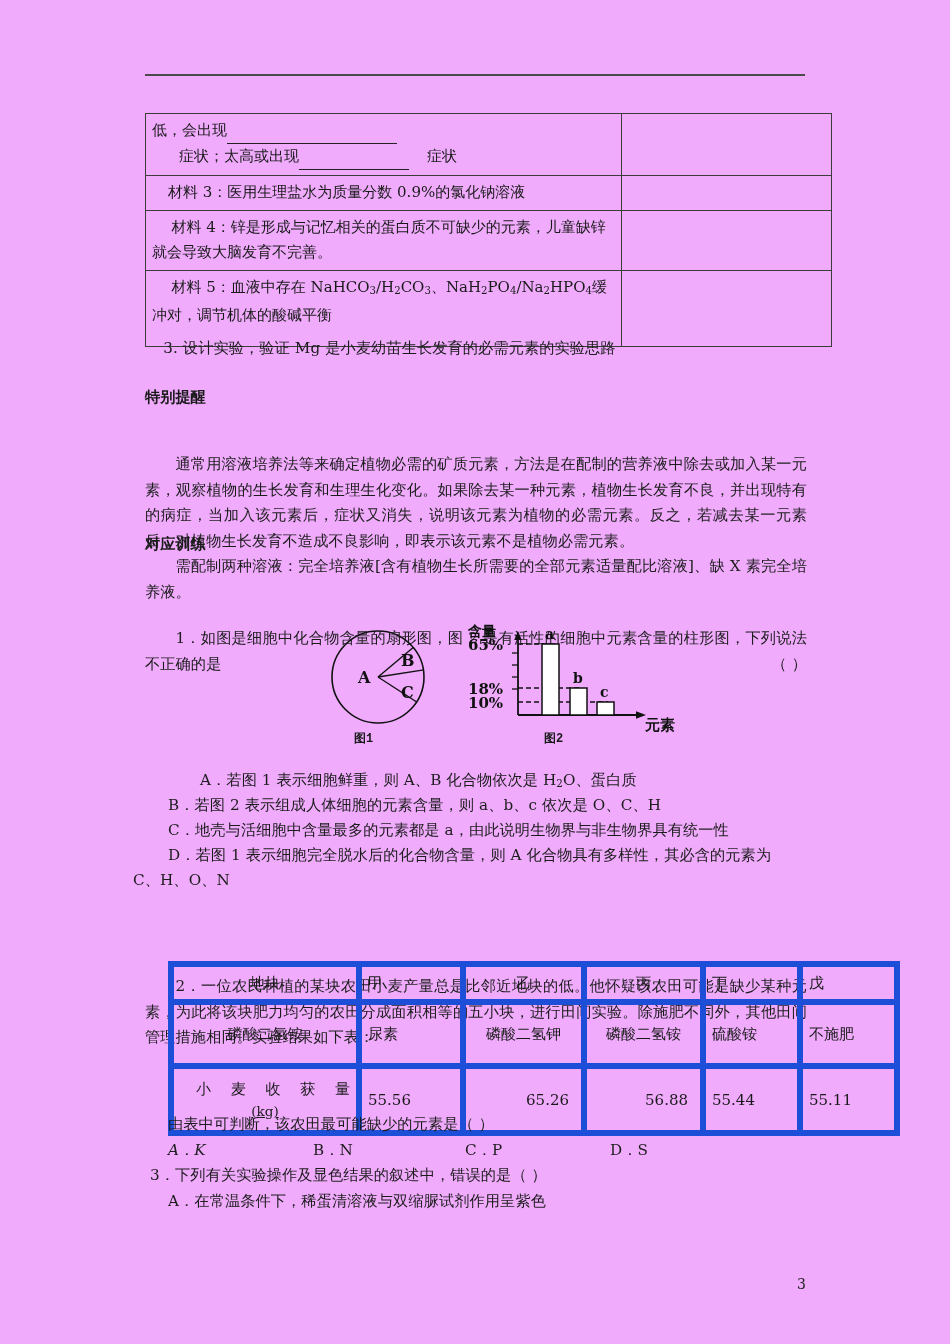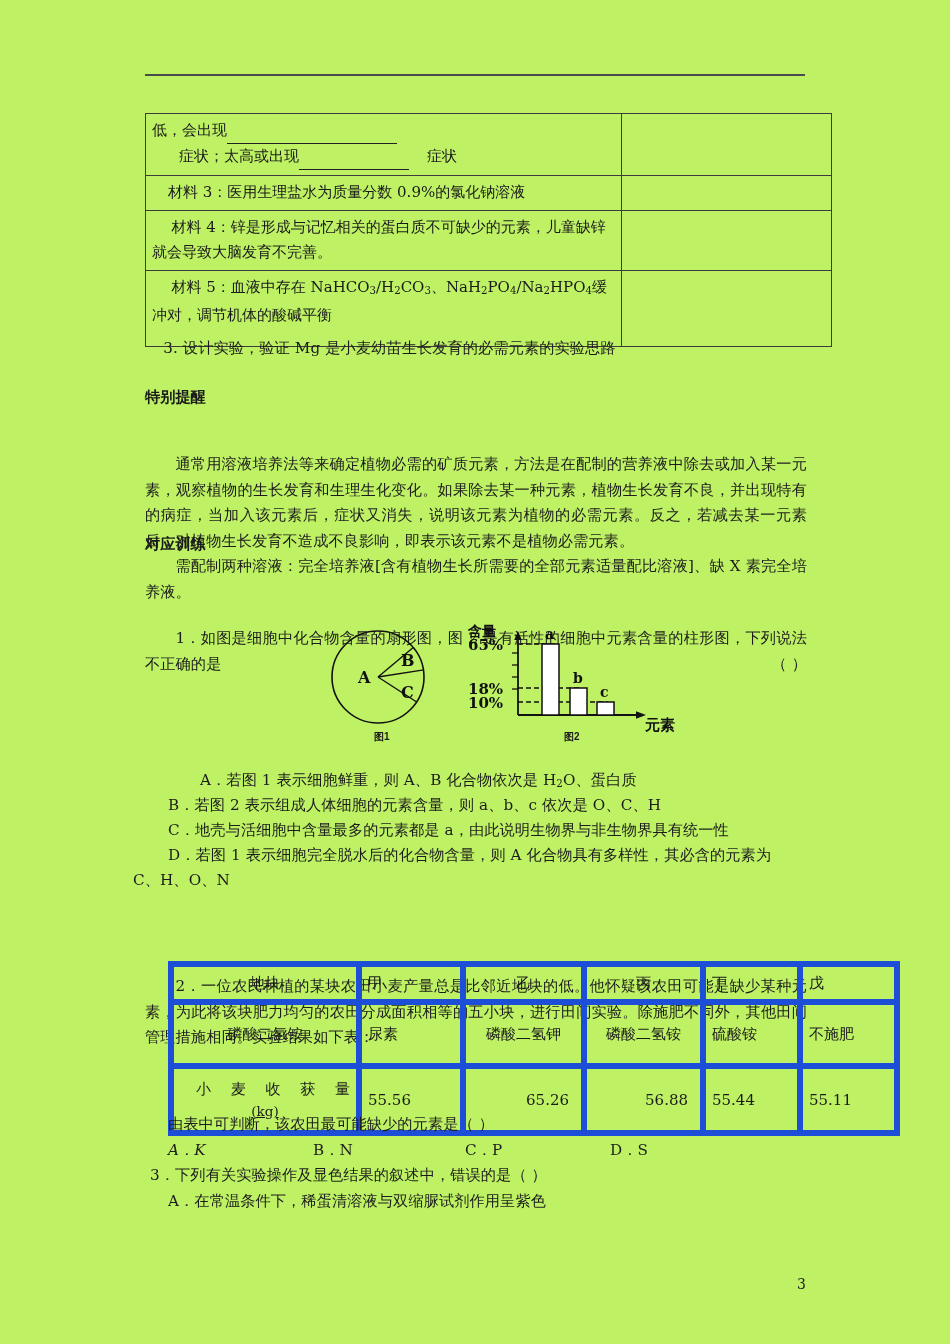--- a/index.html
+++ b/index.html
@@ -15,7 +15,7 @@
     position: relative;
     width: 950px;
     height: 1344px;
-    background: #bef264;
+    background: #f0abfc;
     overflow: hidden;
   }
 

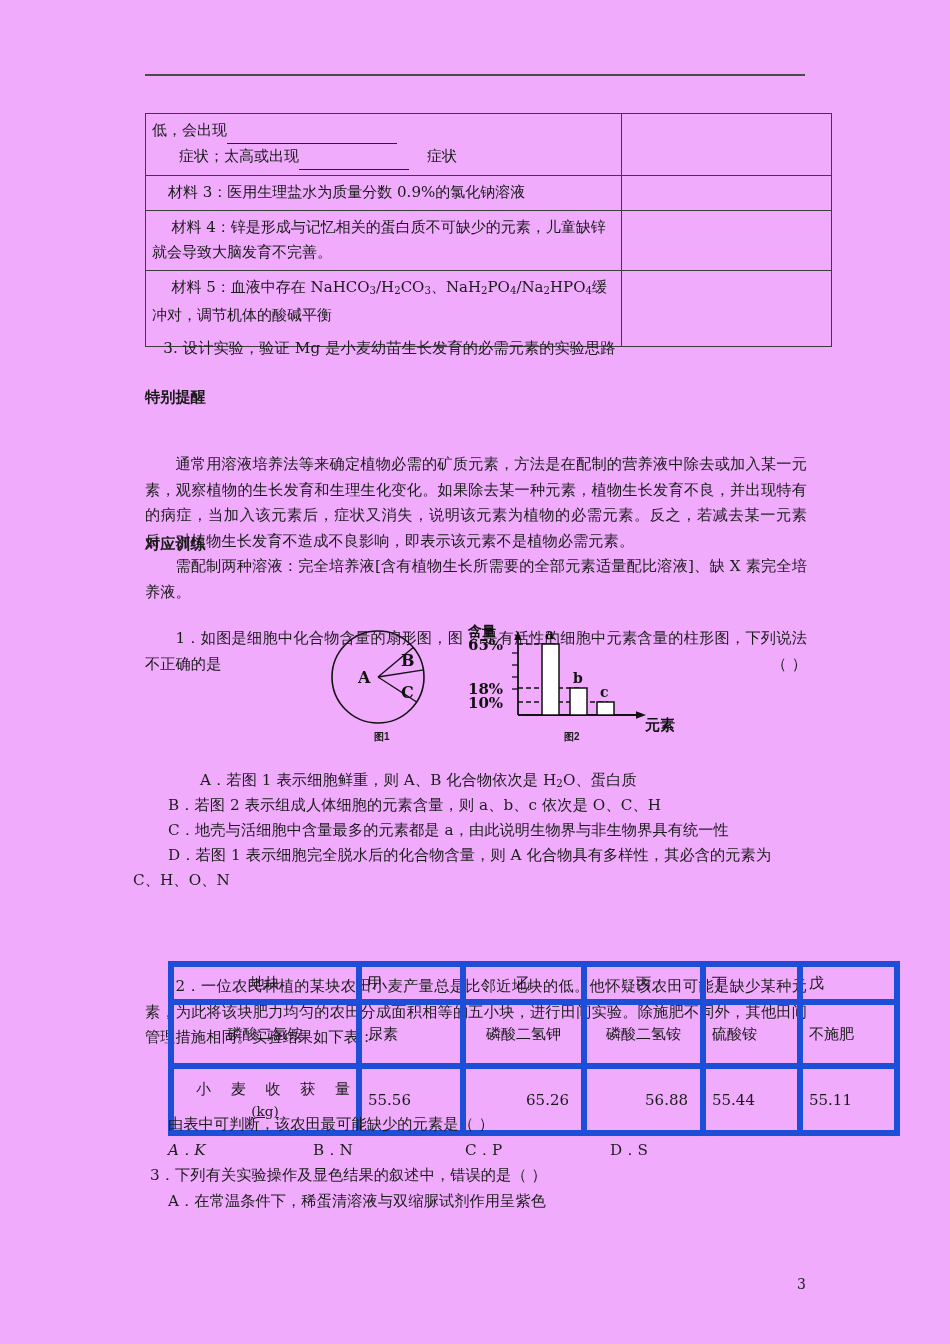--- a/index.html
+++ b/index.html
@@ -79,10 +79,9 @@
   }
   .fig-caption {
     position: absolute;
-    font-size: 10px;
+    font-size: 12px;
     font-weight: bold;
-    font-family: Liberation Sans, sans-serif;
-    margin-left: 20px;
+    font-family: Liberation Mono, monospace;
   }
 
   

